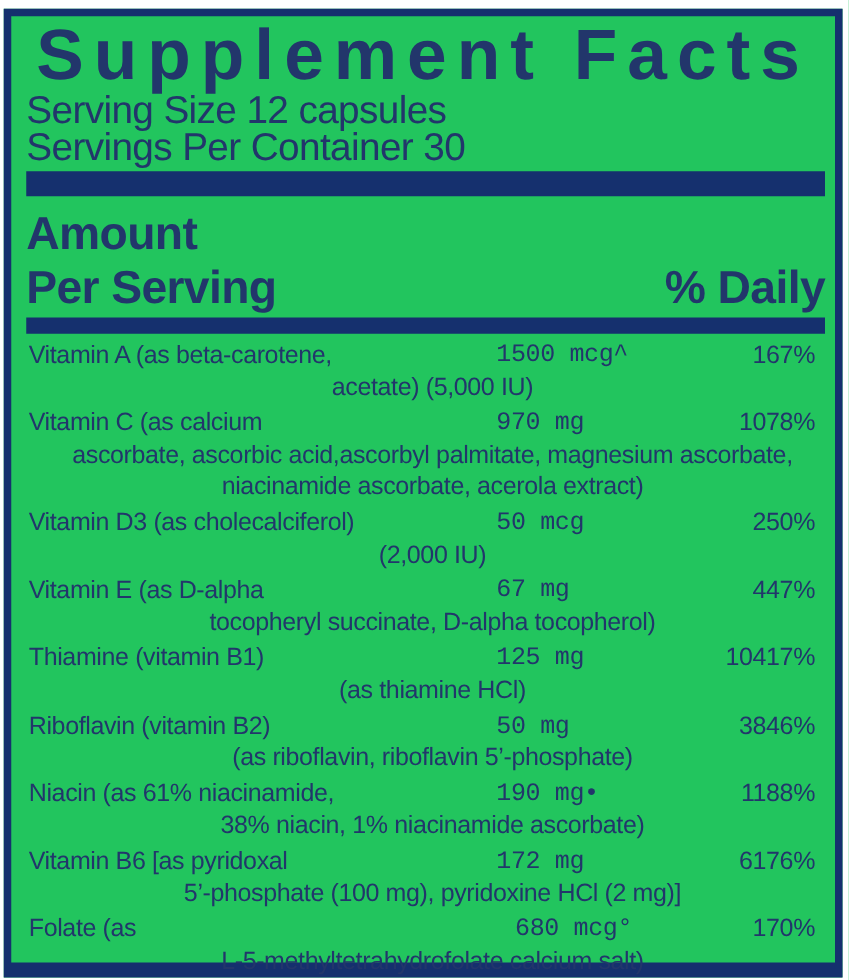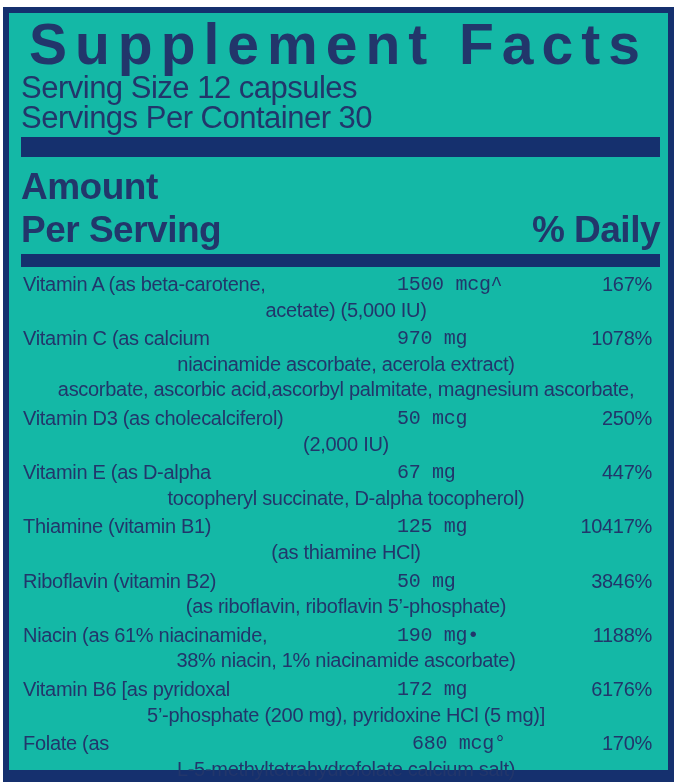--- a/index.html
+++ b/index.html
@@ -16,7 +16,7 @@
     position:absolute;left:3px;top:7px;right:5px;bottom:2px;
     border:6px solid var(--bar);
     border-bottom:12px solid var(--bar);
-    box-sizing:border-box;background:#14b8a6;
+    box-sizing:border-box;background:#22c55e;
   }
   .content{padding:0 8px 0 12px;}
   .title{

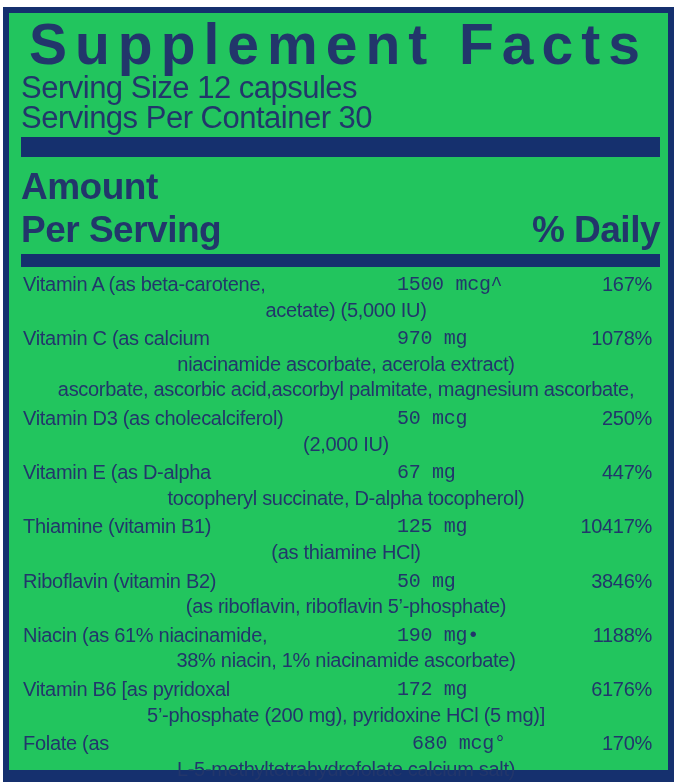--- a/index.html
+++ b/index.html
@@ -82,8 +82,8 @@
         </div>
         <div class="row">
           <div class="line-first"><span>Vitamin C (as calcium</span><span class="nutrient-amount">970 mg</span><span class="nutrient-dv">1078%</span></div>
+          <div class="cont-line">ascorbate, ascorbic acid,ascorbyl palmitate, magnesium ascorbate,</div>
           <div class="cont-line">niacinamide ascorbate, acerola extract)</div>
-          <div class="cont-line">ascorbate, ascorbic acid,ascorbyl palmitate, magnesium ascorbate,</div>
         </div>
         <div class="row">
           <div class="line-first"><span>Vitamin D3 (as cholecalciferol)</span><span class="nutrient-amount">50 mcg</span><span class="nutrient-dv">250%</span></div>

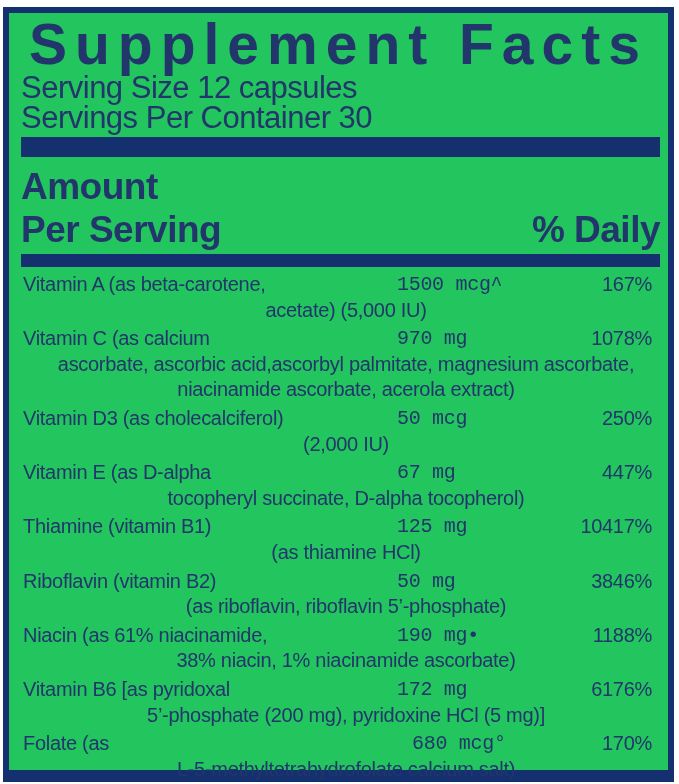--- a/index.html
+++ b/index.html
@@ -107,7 +107,7 @@
         </div>
         <div class="row">
           <div class="line-first"><span>Vitamin B6 [as pyridoxal</span><span class="nutrient-amount">172 mg</span><span class="nutrient-dv">6176%</span></div>
-          <div class="cont-line">5’-phosphate (200 mg), pyridoxine HCl (5 mg)]</div>
+          <div class="cont-line">5’-phosphate (100 mg), pyridoxine HCl (2 mg)]</div>
         </div>
         <div class="row">
           <div class="line-first"><span>Folate (as</span><span class="nutrient-amount shifted">680 mcg°</span><span class="nutrient-dv">170%</span></div>

